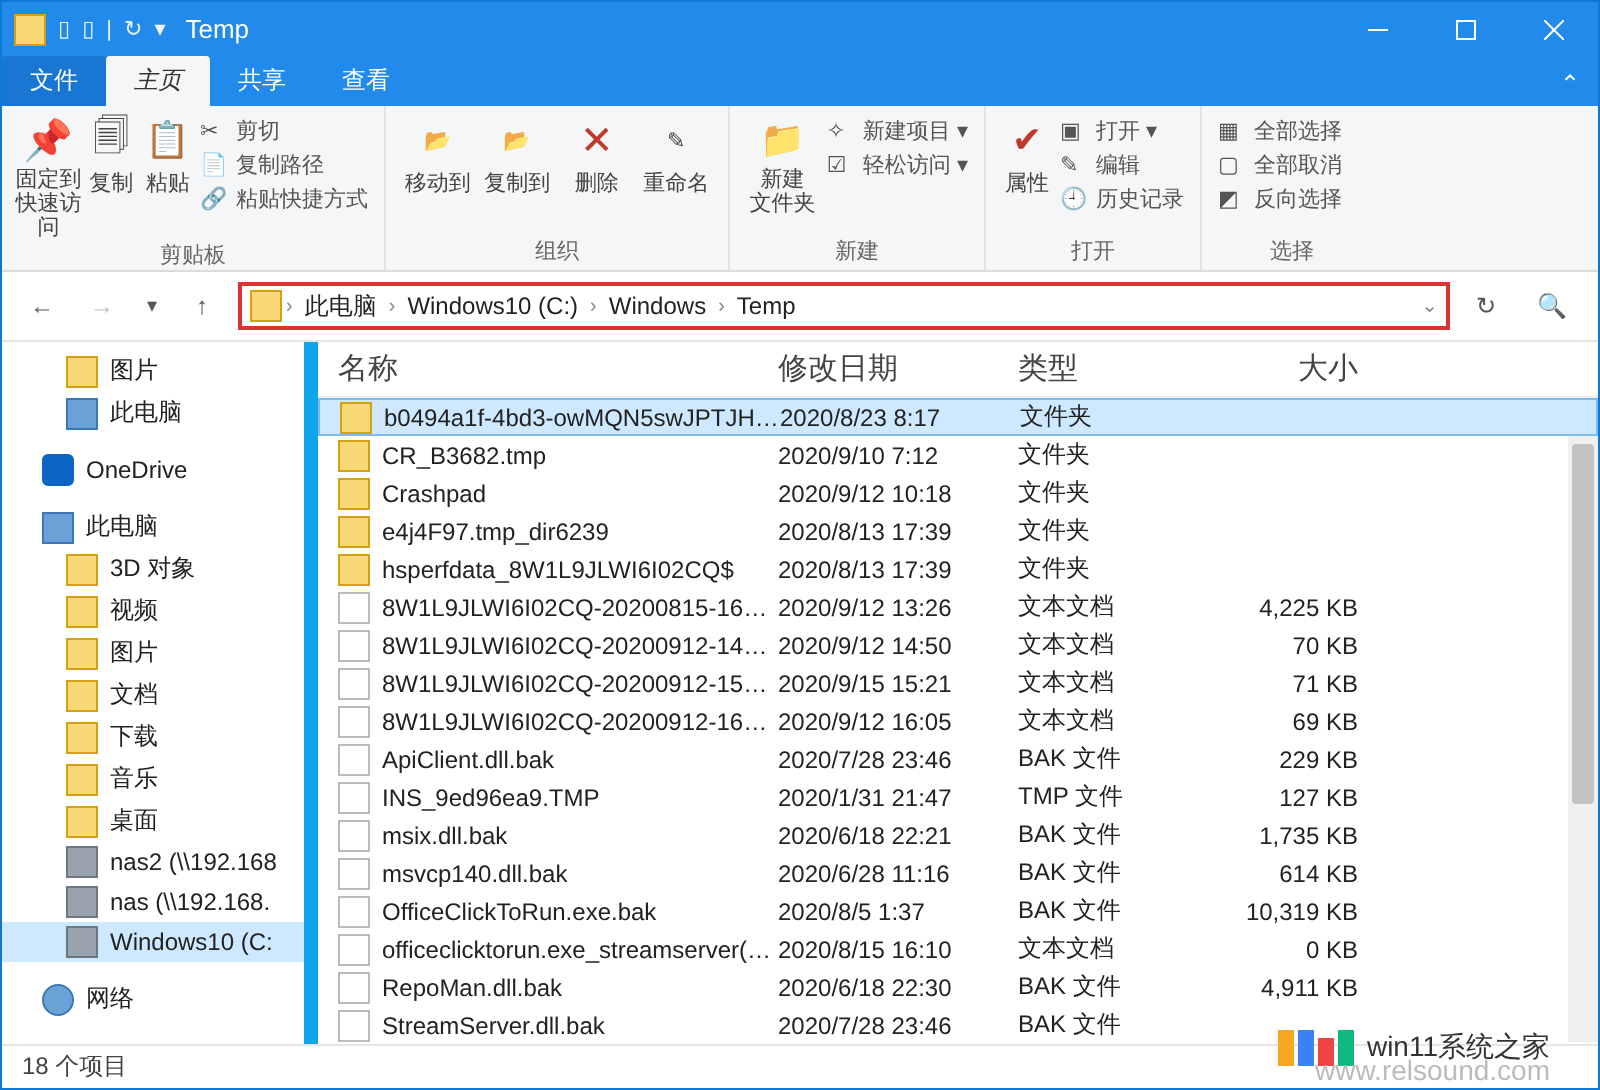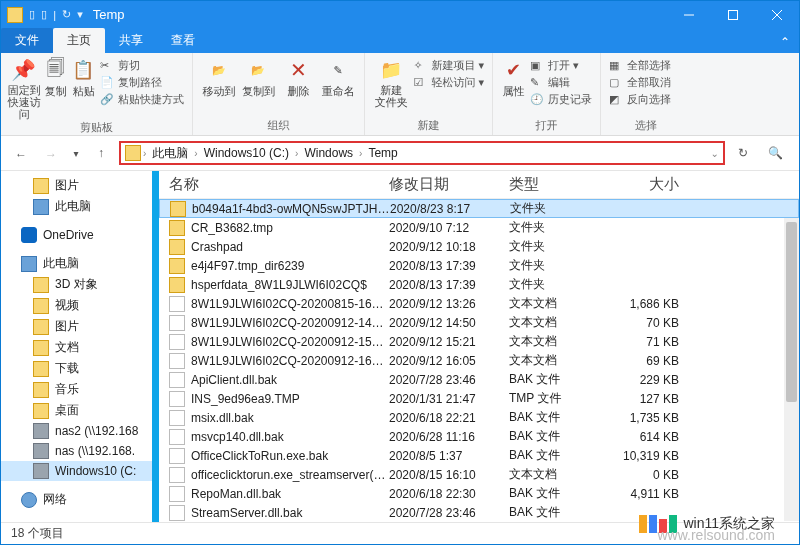--- a/index.html
+++ b/index.html
@@ -19,7 +19,7 @@
   .tabs { height: 25px; background: #218aeb; display: flex; align-items: flex-end; }
   .tabs .tab { padding: 4px 14px; font-size: 12px; color: #fff; border-top-left-radius: 2px; border-top-right-radius: 2px; }
   .tabs .tab.file { background: #1976d2; color: #fff; }
-  .tabs .tab.active { background: #f5f6f7; color: #333; }
+  .tabs .tab.active { background: #f5f6f7; color: #333; font-style: italic; }
   .tabs .sp { flex: 1; }
   .tabs .caret { width: 28px; color:#fff; text-align:center; padding-bottom:4px; }
 

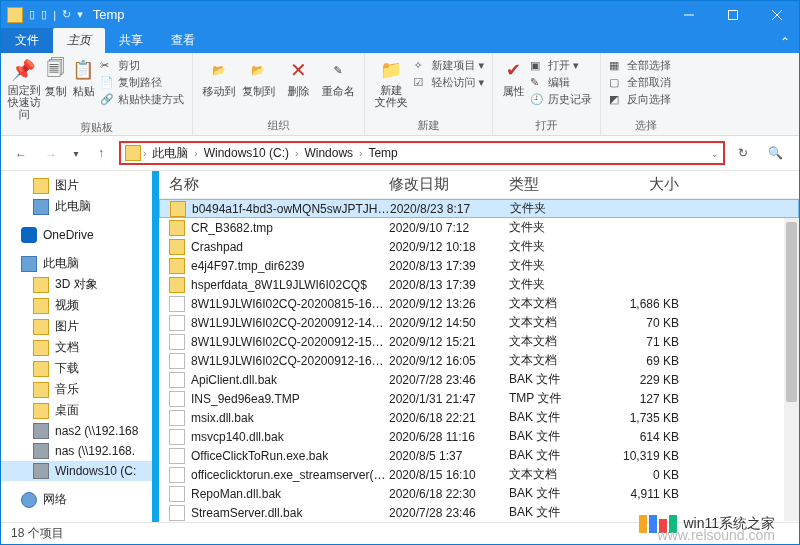--- a/index.html
+++ b/index.html
@@ -372,7 +372,7 @@
               <span class="fn">8W1L9JLWI6I02CQ-20200815-1624.l...</span>
               <span class="col-date">2020/9/12 13:26</span>
               <span class="col-type">文本文档</span>
-              <span class="col-size">1,686 KB</span>
+              <span class="col-size">4,225 KB</span>
             </div>
             <div class="frow">
               <span class="fi "></span>

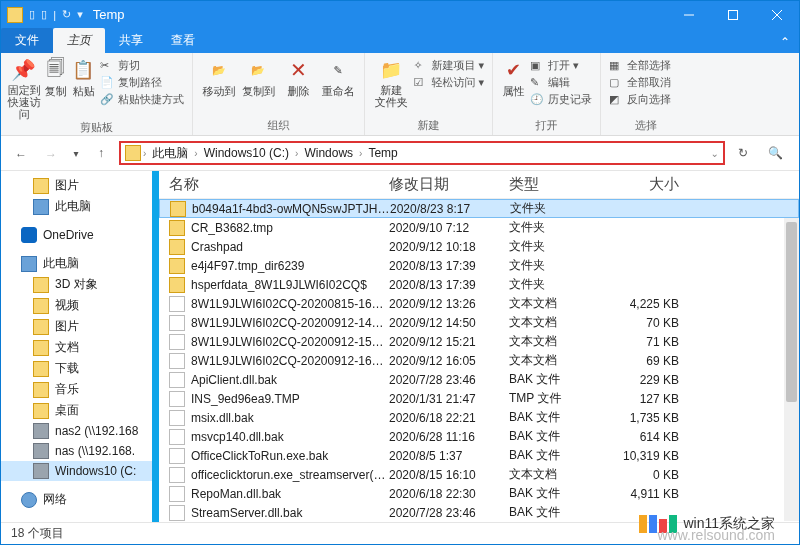--- a/index.html
+++ b/index.html
@@ -384,7 +384,7 @@
             <div class="frow">
               <span class="fi "></span>
               <span class="fn">8W1L9JLWI6I02CQ-20200912-1521.l...</span>
-              <span class="col-date">2020/9/12 15:21</span>
+              <span class="col-date">2020/9/15 15:21</span>
               <span class="col-type">文本文档</span>
               <span class="col-size">71 KB</span>
             </div>

